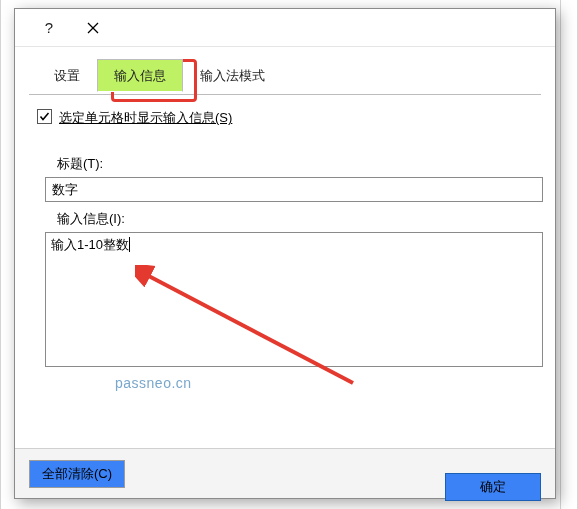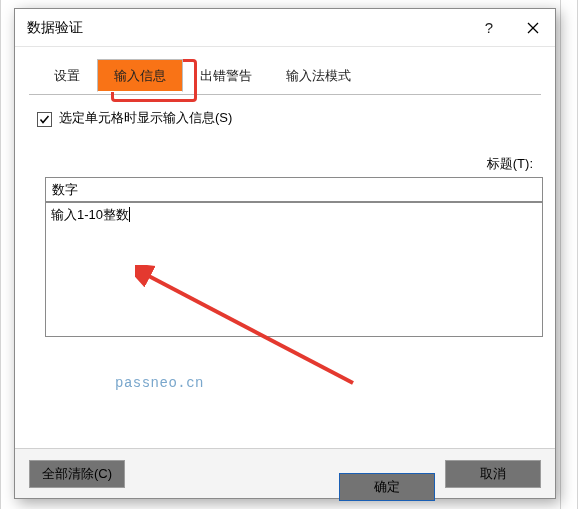--- a/index.html
+++ b/index.html
@@ -210,7 +210,6 @@
 <div class="dialog">
 
   <div class="titlebar">
-    <div class="title">数据验证</div>
     <div class="tb-btn">
       <span>?</span>
     </div>

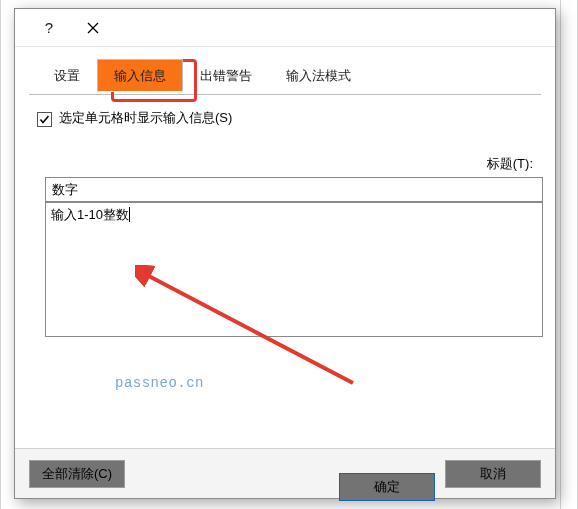--- a/index.html
+++ b/index.html
@@ -84,7 +84,7 @@
   }
   .tab.active {
     border-color: #bdbdbd;
-    background: #f97316;
+    background: #bef264;
     border-bottom: 1px solid #fff;
     margin-bottom: -1px;
   }

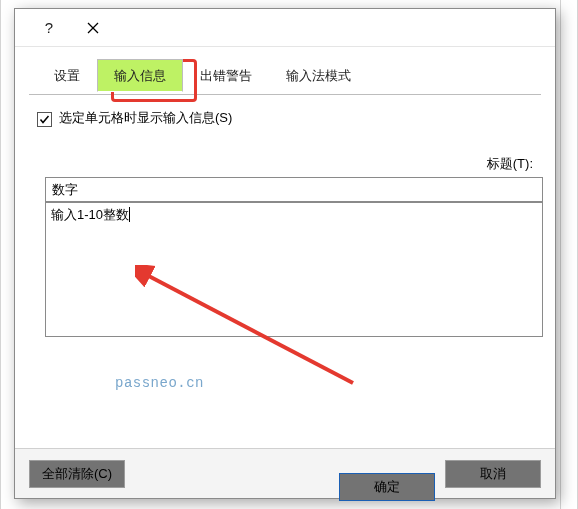--- a/index.html
+++ b/index.html
@@ -224,7 +224,6 @@
   <div class="tabs">
     <div class="tab">设置</div>
     <div class="tab active">输入信息</div>
-    <div class="tab">出错警告</div>
     <div class="tab">输入法模式</div>
   </div>
 

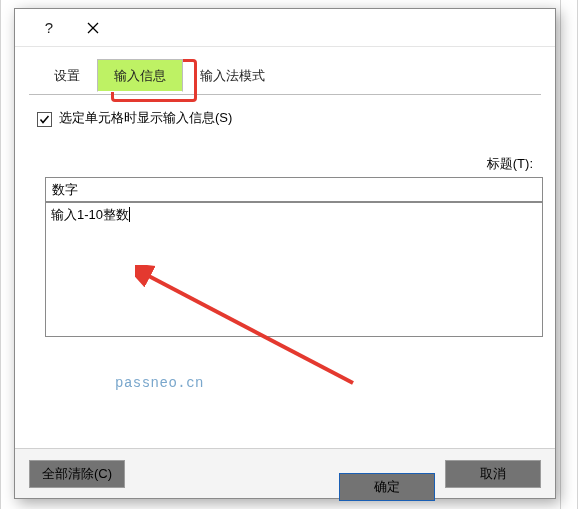--- a/index.html
+++ b/index.html
@@ -101,9 +101,10 @@
   }
   .checkbox-row {
     display: flex;
-    align-items: flex-end;
+    align-items: flex-start;
     gap: 7px;
     margin-bottom: 28px;
+    text-decoration: underline;
   }
   .chk {
     width: 15px;

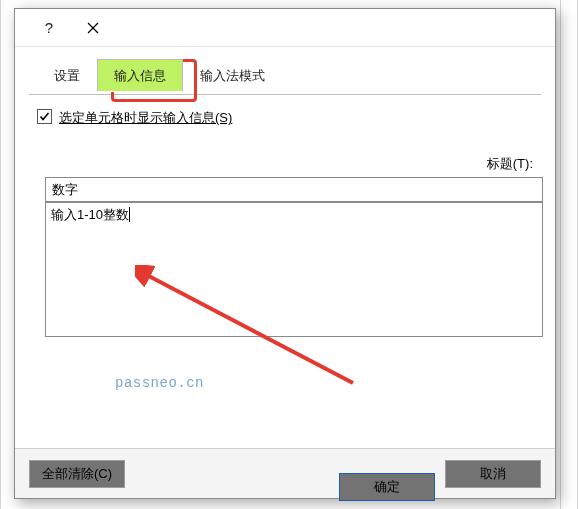--- a/index.html
+++ b/index.html
@@ -123,7 +123,6 @@
   }
   .field-label {
     margin: 8px 0 4px 20px;
-    text-align: right;
   }
   .text-input {
     width: 498px;

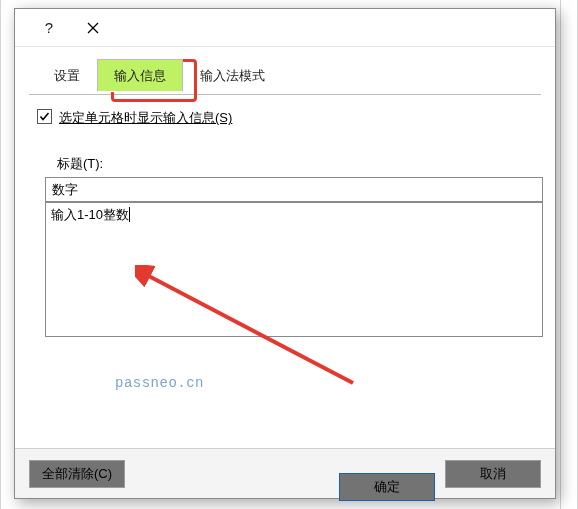--- a/index.html
+++ b/index.html
@@ -244,6 +244,7 @@
     <div class="field-label">标题(T):</div>
     <input class="text-input" value="数字" style="">
 
+    <div class="field-label">输入信息(I):</div>
     <div class="ta-wrap">
       <textarea class="textarea" style=""></textarea>
       <div class="caret-text">

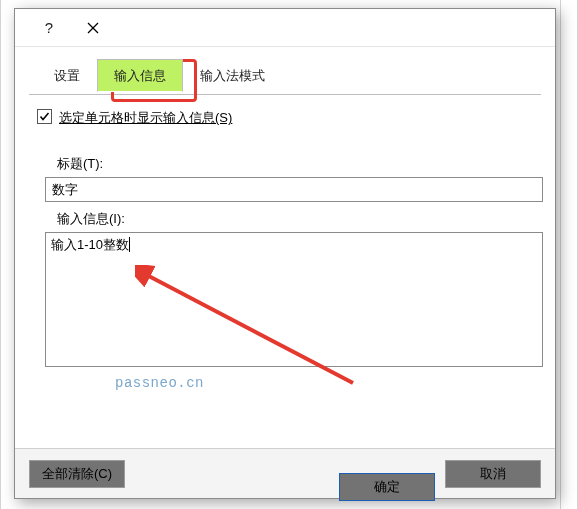--- a/index.html
+++ b/index.html
@@ -195,7 +195,7 @@
     color: #7aa7cc;
     font-size: 14px;
     letter-spacing: 0.5px;
-    font-family: Liberation Mono, monospace;
+    font-family: Liberation Sans, sans-serif;
   }
 </style>
 </head>

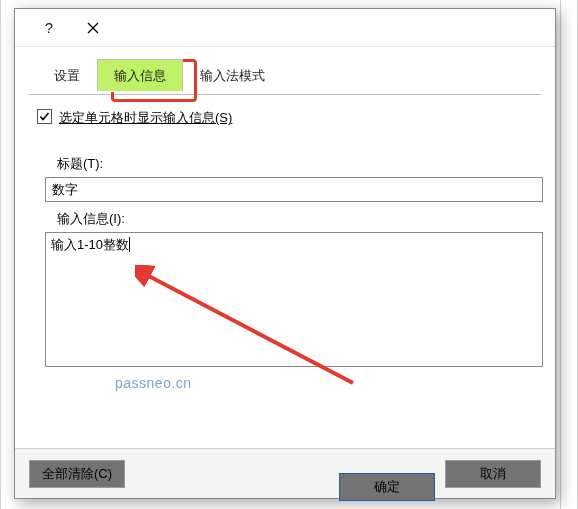--- a/index.html
+++ b/index.html
@@ -178,7 +178,7 @@
     min-width: 96px;
     height: 28px;
     border: 1px solid #9c9c9c;
-    background: #737373;
+    background: #3b82f6;
     font-family: inherit;
     font-size: 13px;
     cursor: pointer;

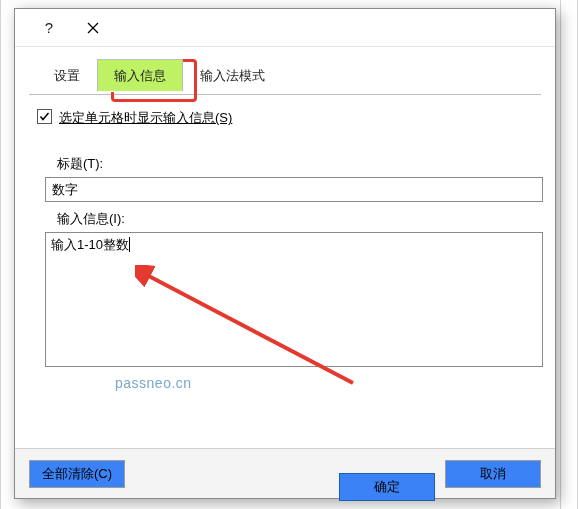--- a/index.html
+++ b/index.html
@@ -269,7 +269,6 @@
     <button class="btn">全部清除(C)</button>
     <div class="spacer"></div>
     <button class="btn primary">确定</button>
-    <button class="btn">取消</button>
   </div>
 
 </div>

